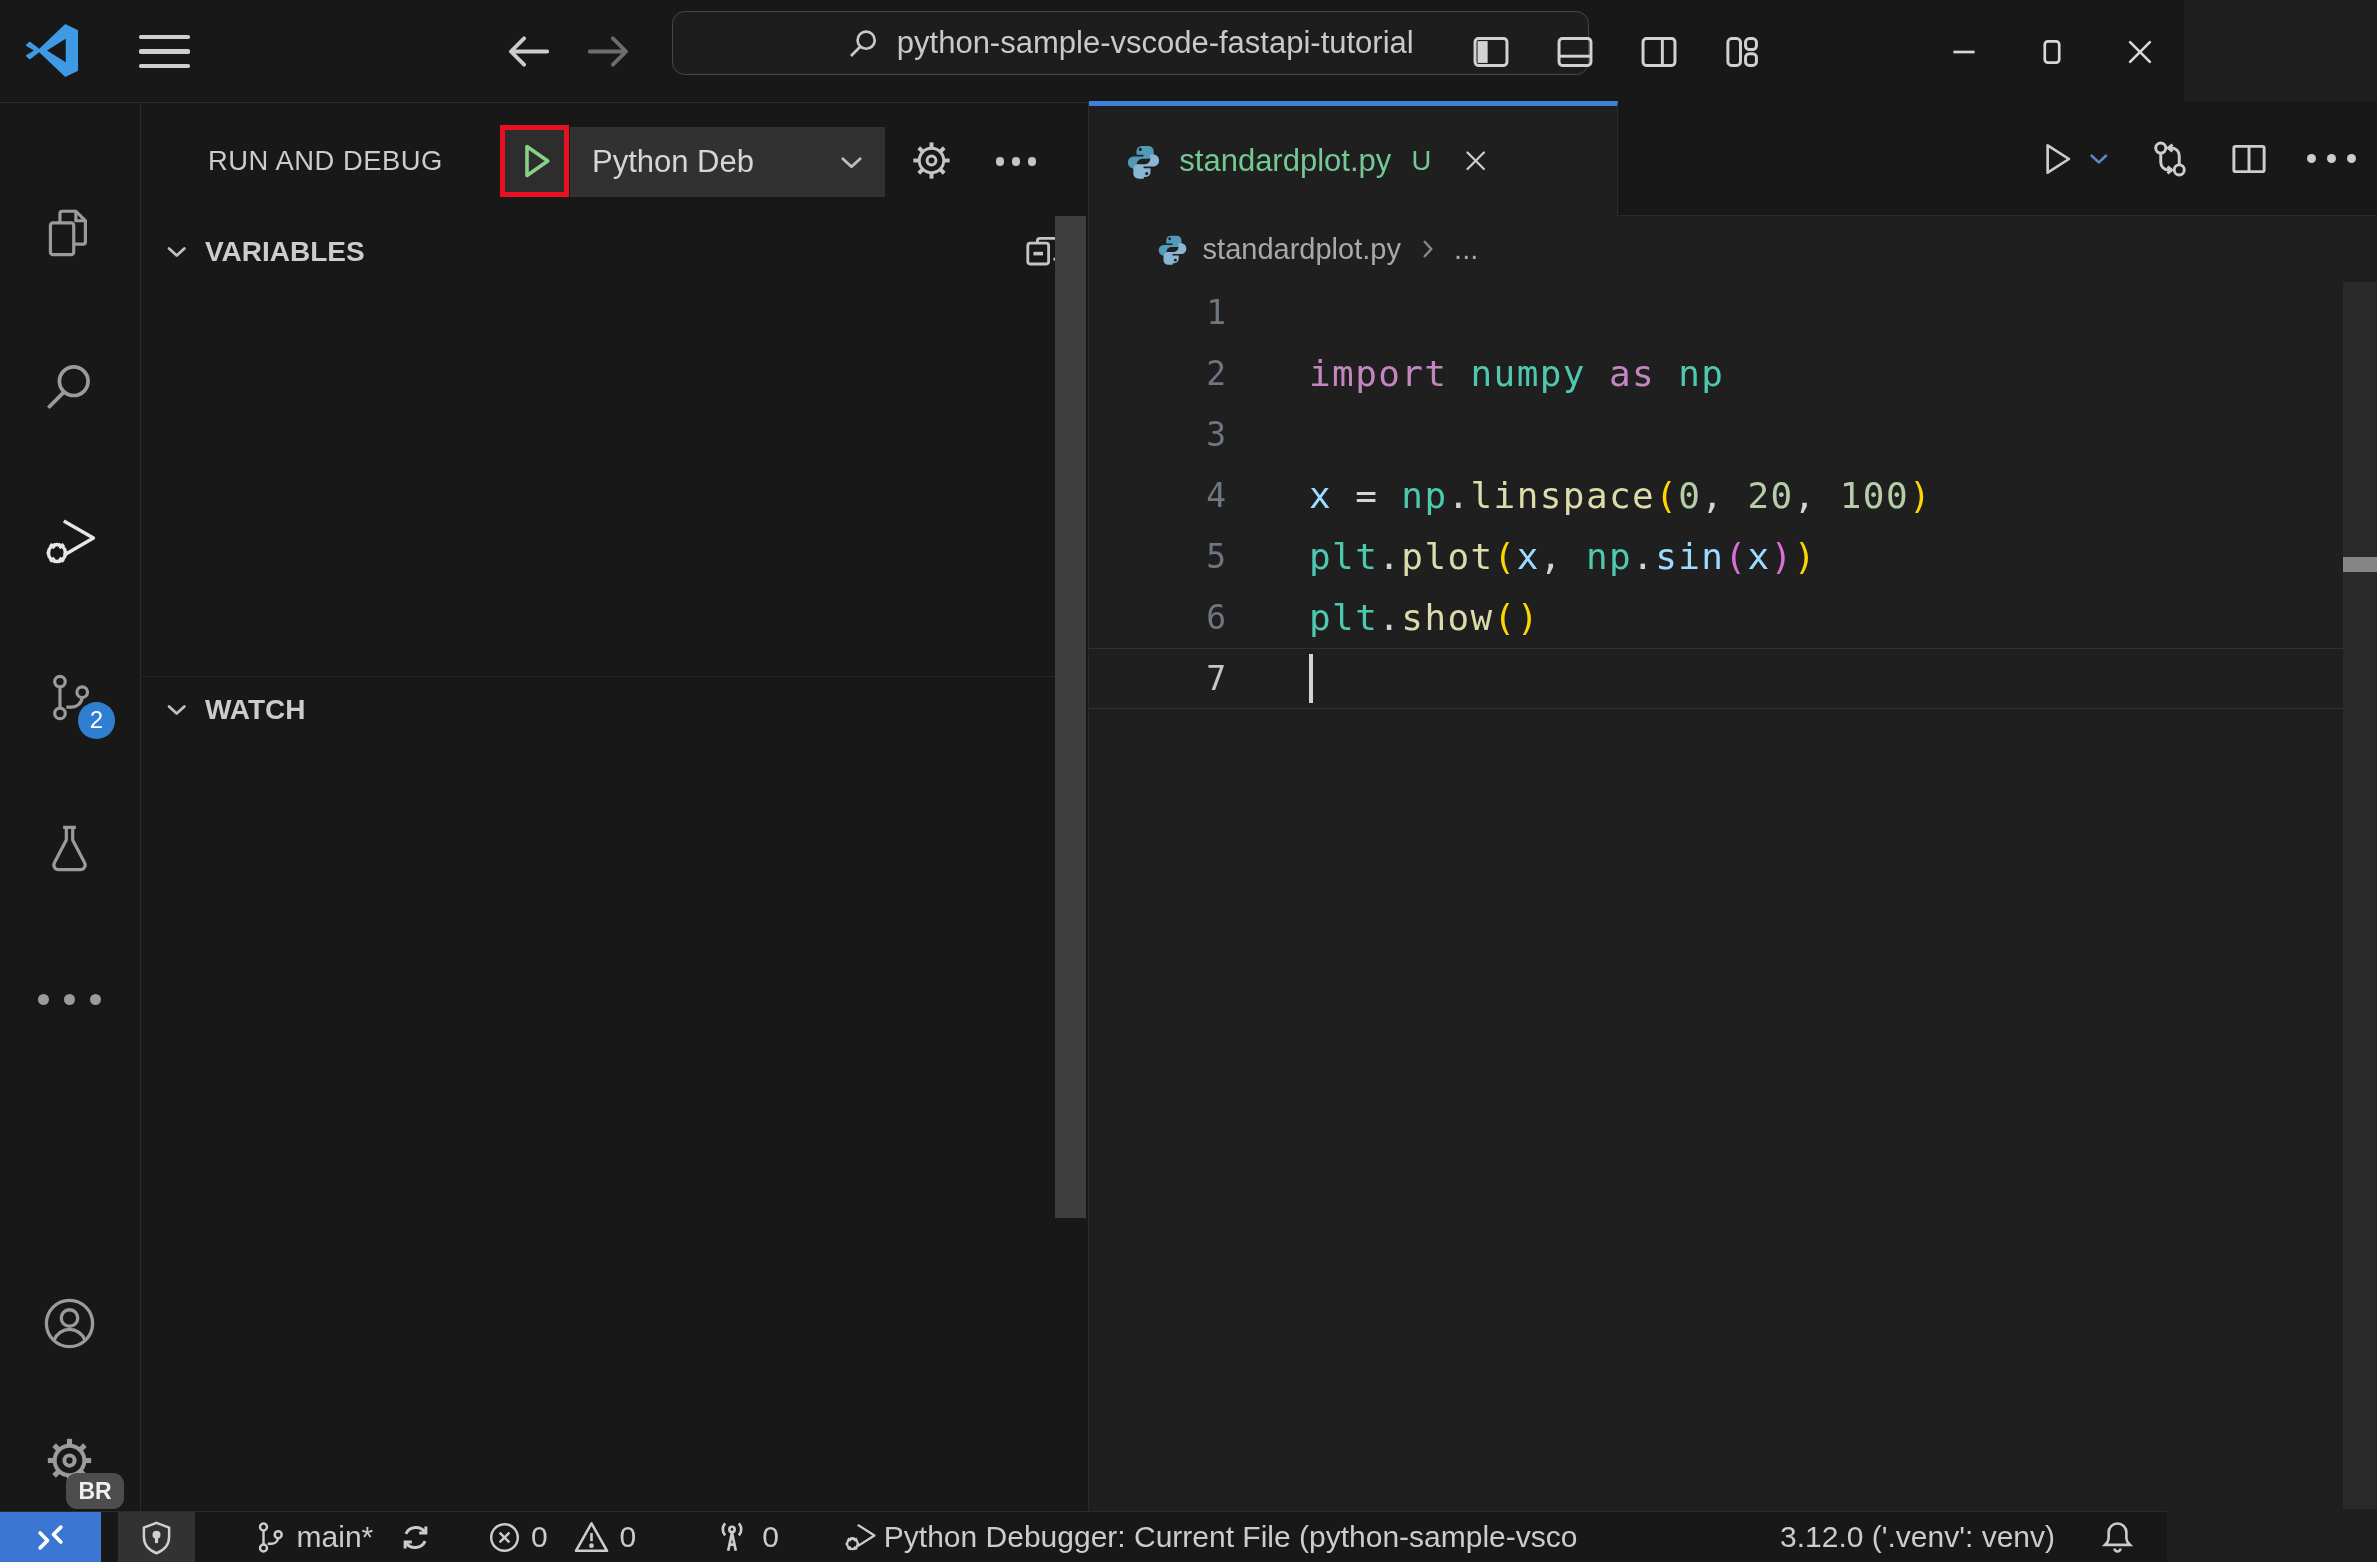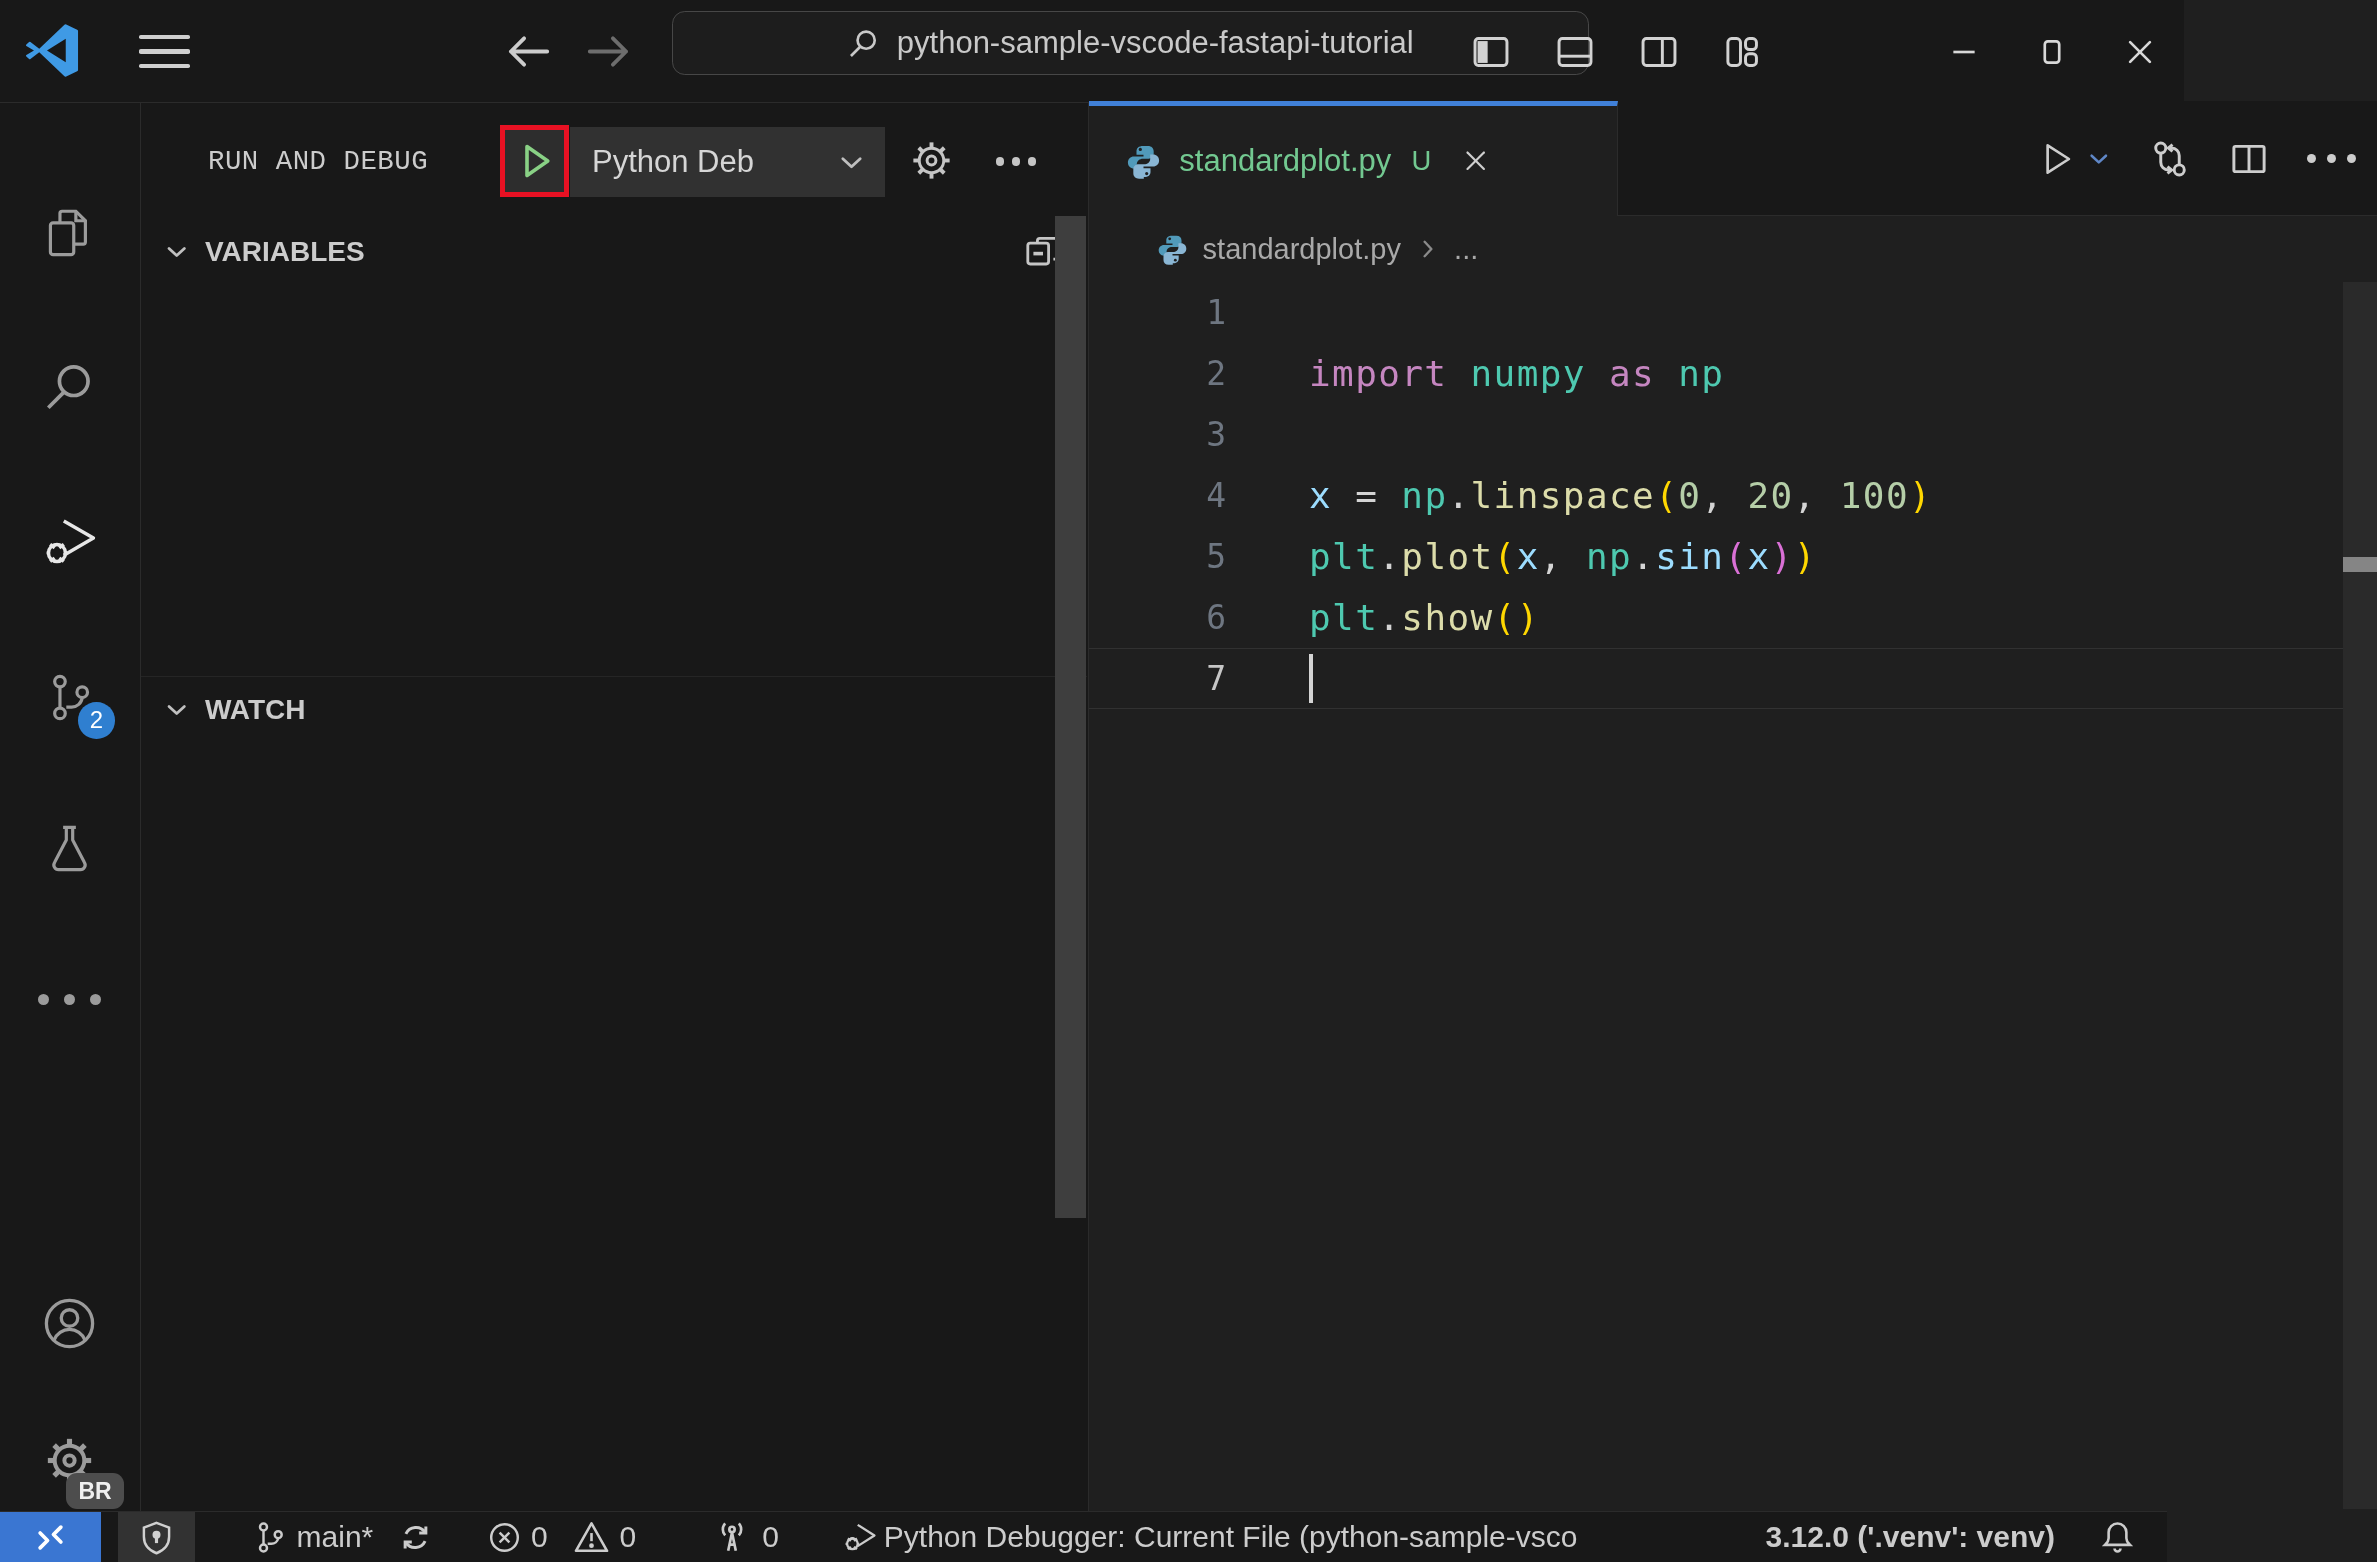--- a/index.html
+++ b/index.html
@@ -41,7 +41,7 @@
   #sidebar { position:absolute; left:141px; top:103px; width:948px; height:1408px;
              background:#181818; border-right:1.8px solid #2b2b2b; }
   #debug-toolbar-title { position:absolute; left:67px; top:0; height:116px; display:flex;
-                         align-items:center; font-size:27.4px; color:#cccccc; letter-spacing:0.5px;font-family:Liberation Mono, monospace; }
+                         align-items:center; font-size:27.4px; color:#cccccc; letter-spacing:0.5px; }
   #start-debug-btn { position:absolute; left:359px; top:22px; width:69px; height:72px;
                      background:#2d2d2d; border:5.5px solid var(--annotation_red,#e51400);
                      display:flex; align-items:center; justify-content:center; }

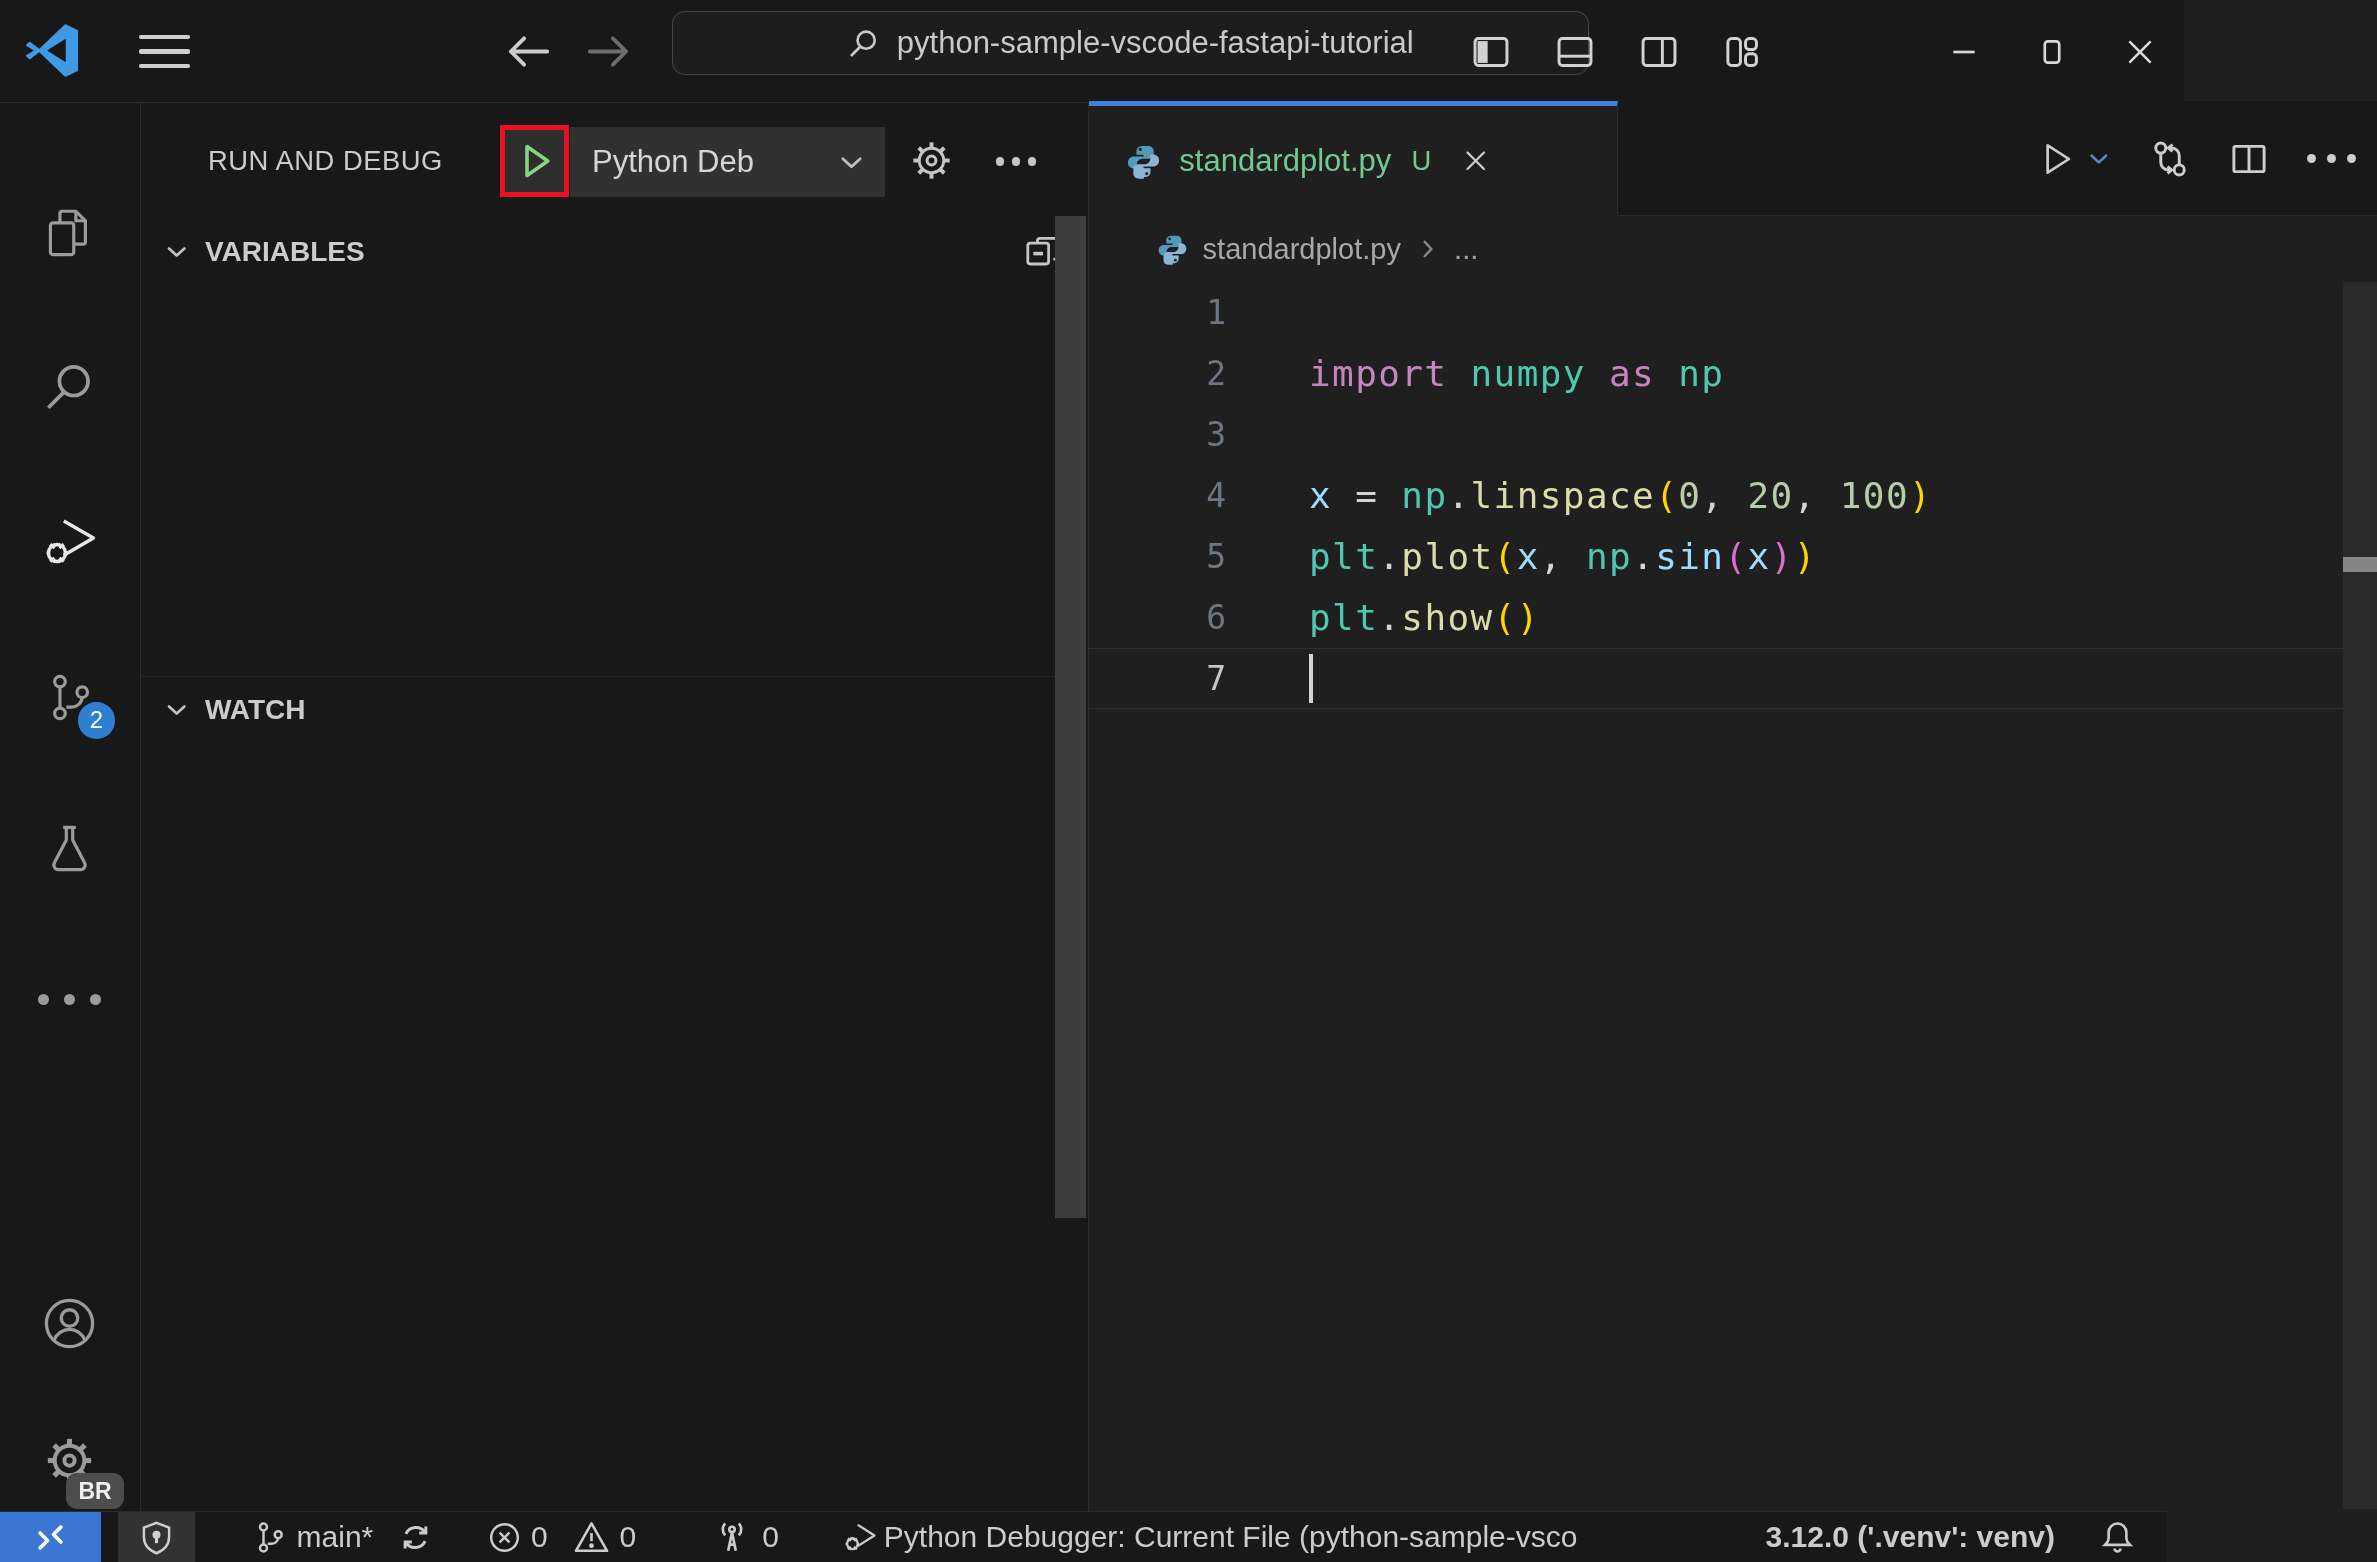--- a/index.html
+++ b/index.html
@@ -104,7 +104,7 @@
   #sb-problems { margin-left:53px; gap:9.1px; }
   #sb-ports { margin-left:77px; gap:11px; }
   #sb-debugger { margin-left:62px; gap:5px; max-width:823px; overflow:hidden; white-space:nowrap; }
-  #sb-right { margin-left:auto; display:flex; align-items:center; gap:44px; padding-right:31px;font-weight:bold; }
+  #sb-right { margin-left:auto; display:flex; align-items:center; gap:44px; padding-right:31px; }
 </style>
 </head>
 <body>

